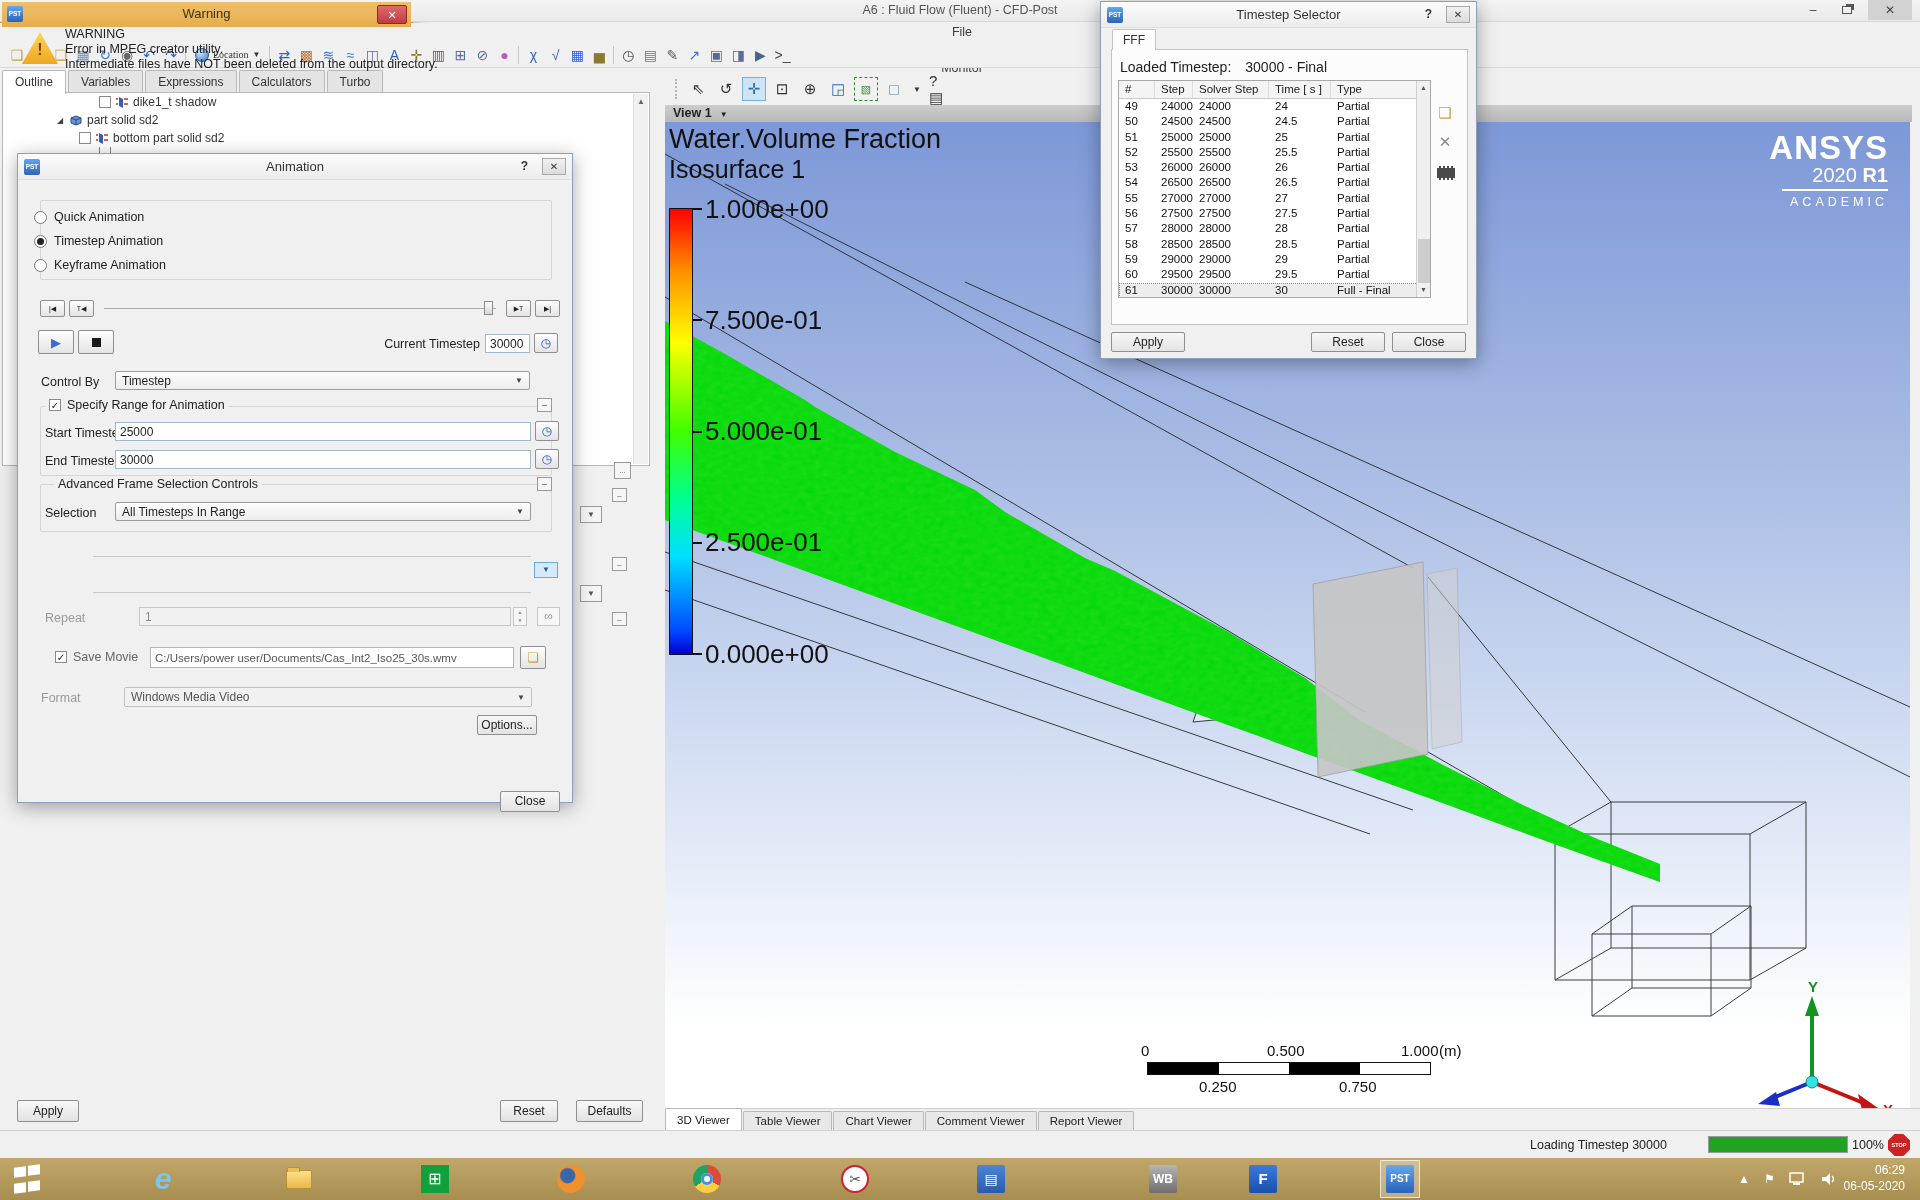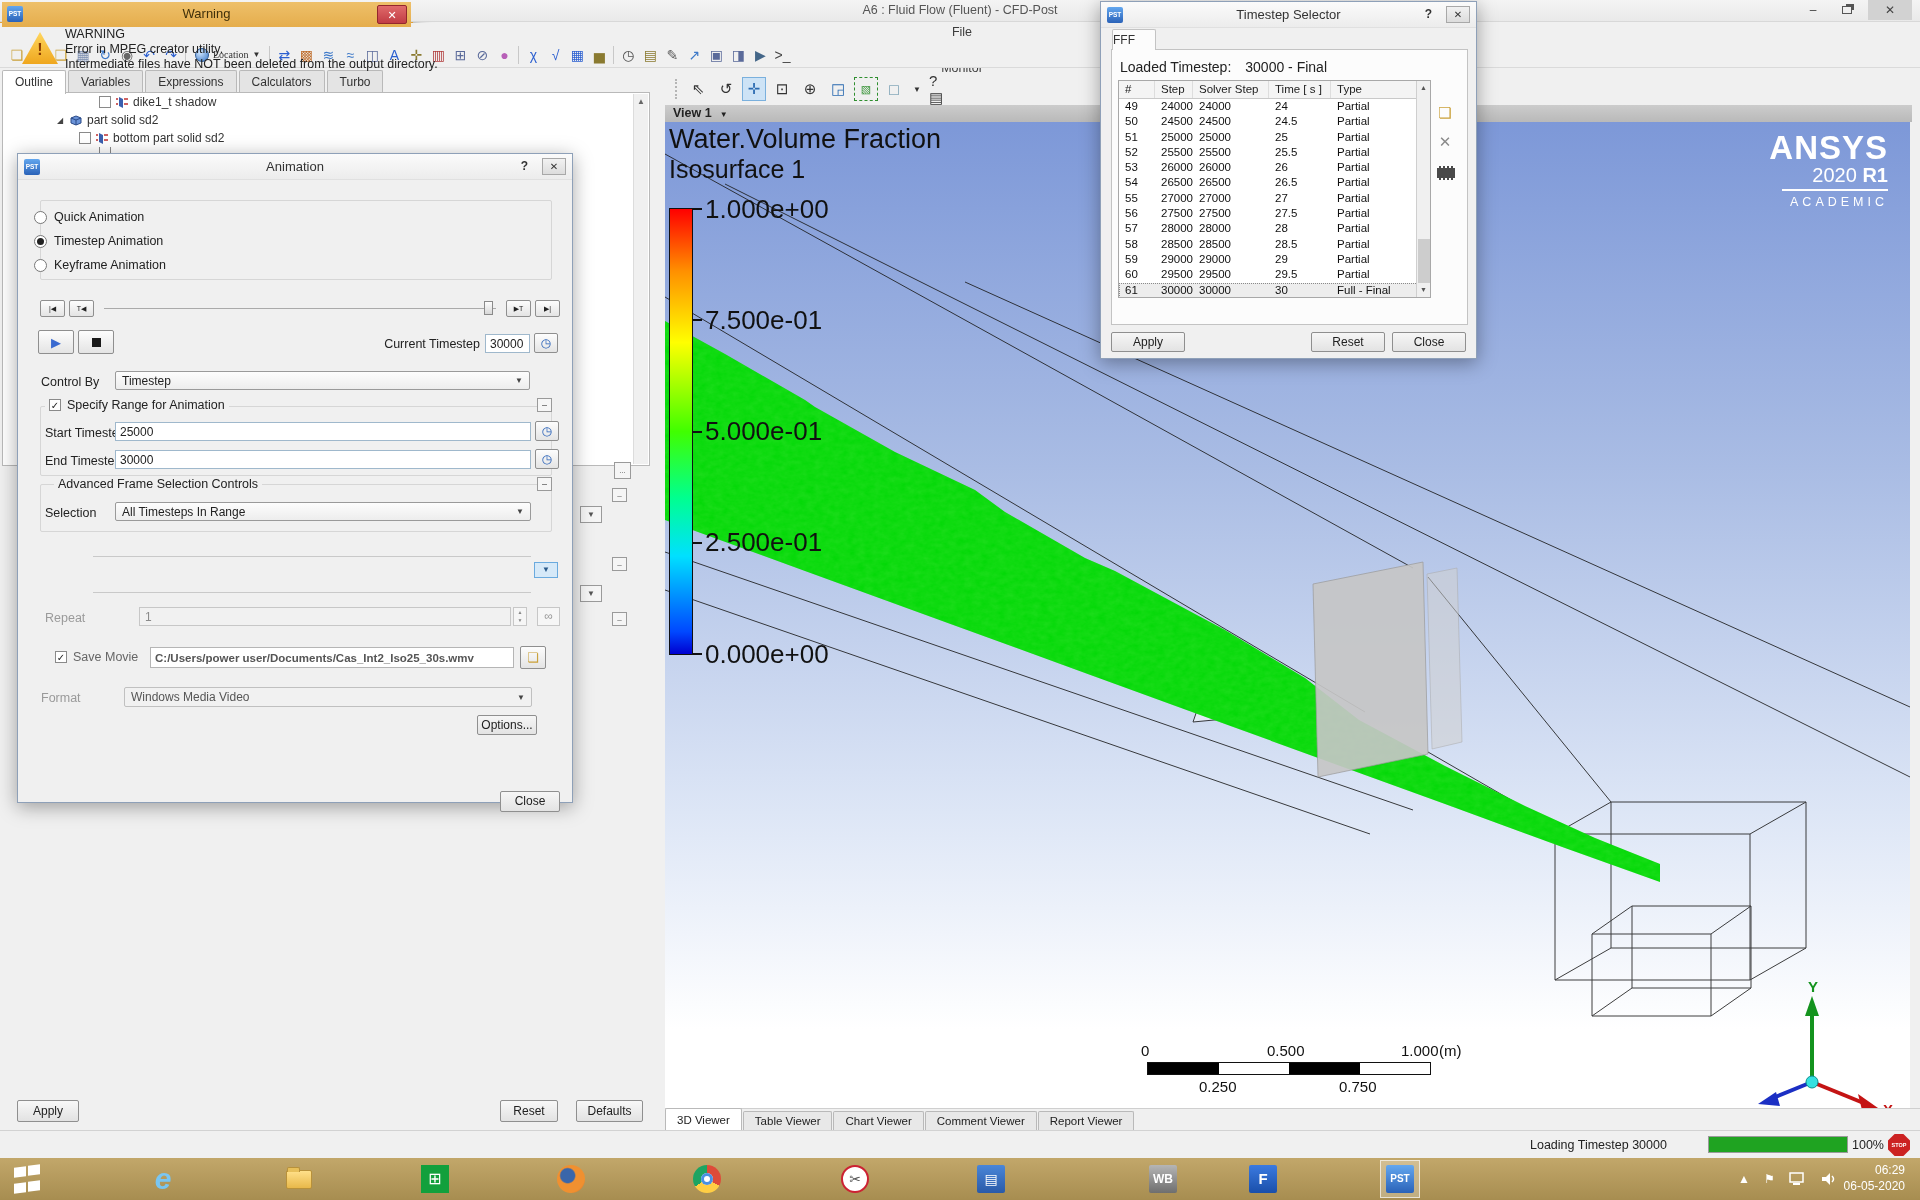--- a/index.html
+++ b/index.html
@@ -72,7 +72,7 @@
 
   
   #tsdlg { left:1100px; top:1px; width:377px; height:358px; z-index:40; }
-  #tsdlg .fff { position:absolute; left:11px; top:27px; width:44px; height:21px; background:#fcfcfc; border:1px solid #c3c3c3; border-bottom:none; z-index:2; font-size:12px; padding-top:3px; border-radius:2px 2px 0 0; }
+  #tsdlg .fff { position:absolute; left:11px; top:27px; width:44px; height:21px; background:#fcfcfc; border:1px solid #c3c3c3; border-bottom:none; z-index:2; text-align:center; font-size:12px; padding-top:3px; border-radius:2px 2px 0 0; }
   #tsdlg .panel { position:absolute; left:10px; top:47px; width:357px; height:276px; background:#fcfcfc; border:1px solid #c3c3c3; }
   #tsdlg .loaded { position:absolute; left:8px; top:9px; font-size:14px; color:#222; }
   #tsdlg .loaded b { font-weight:normal; margin-left:14px; }

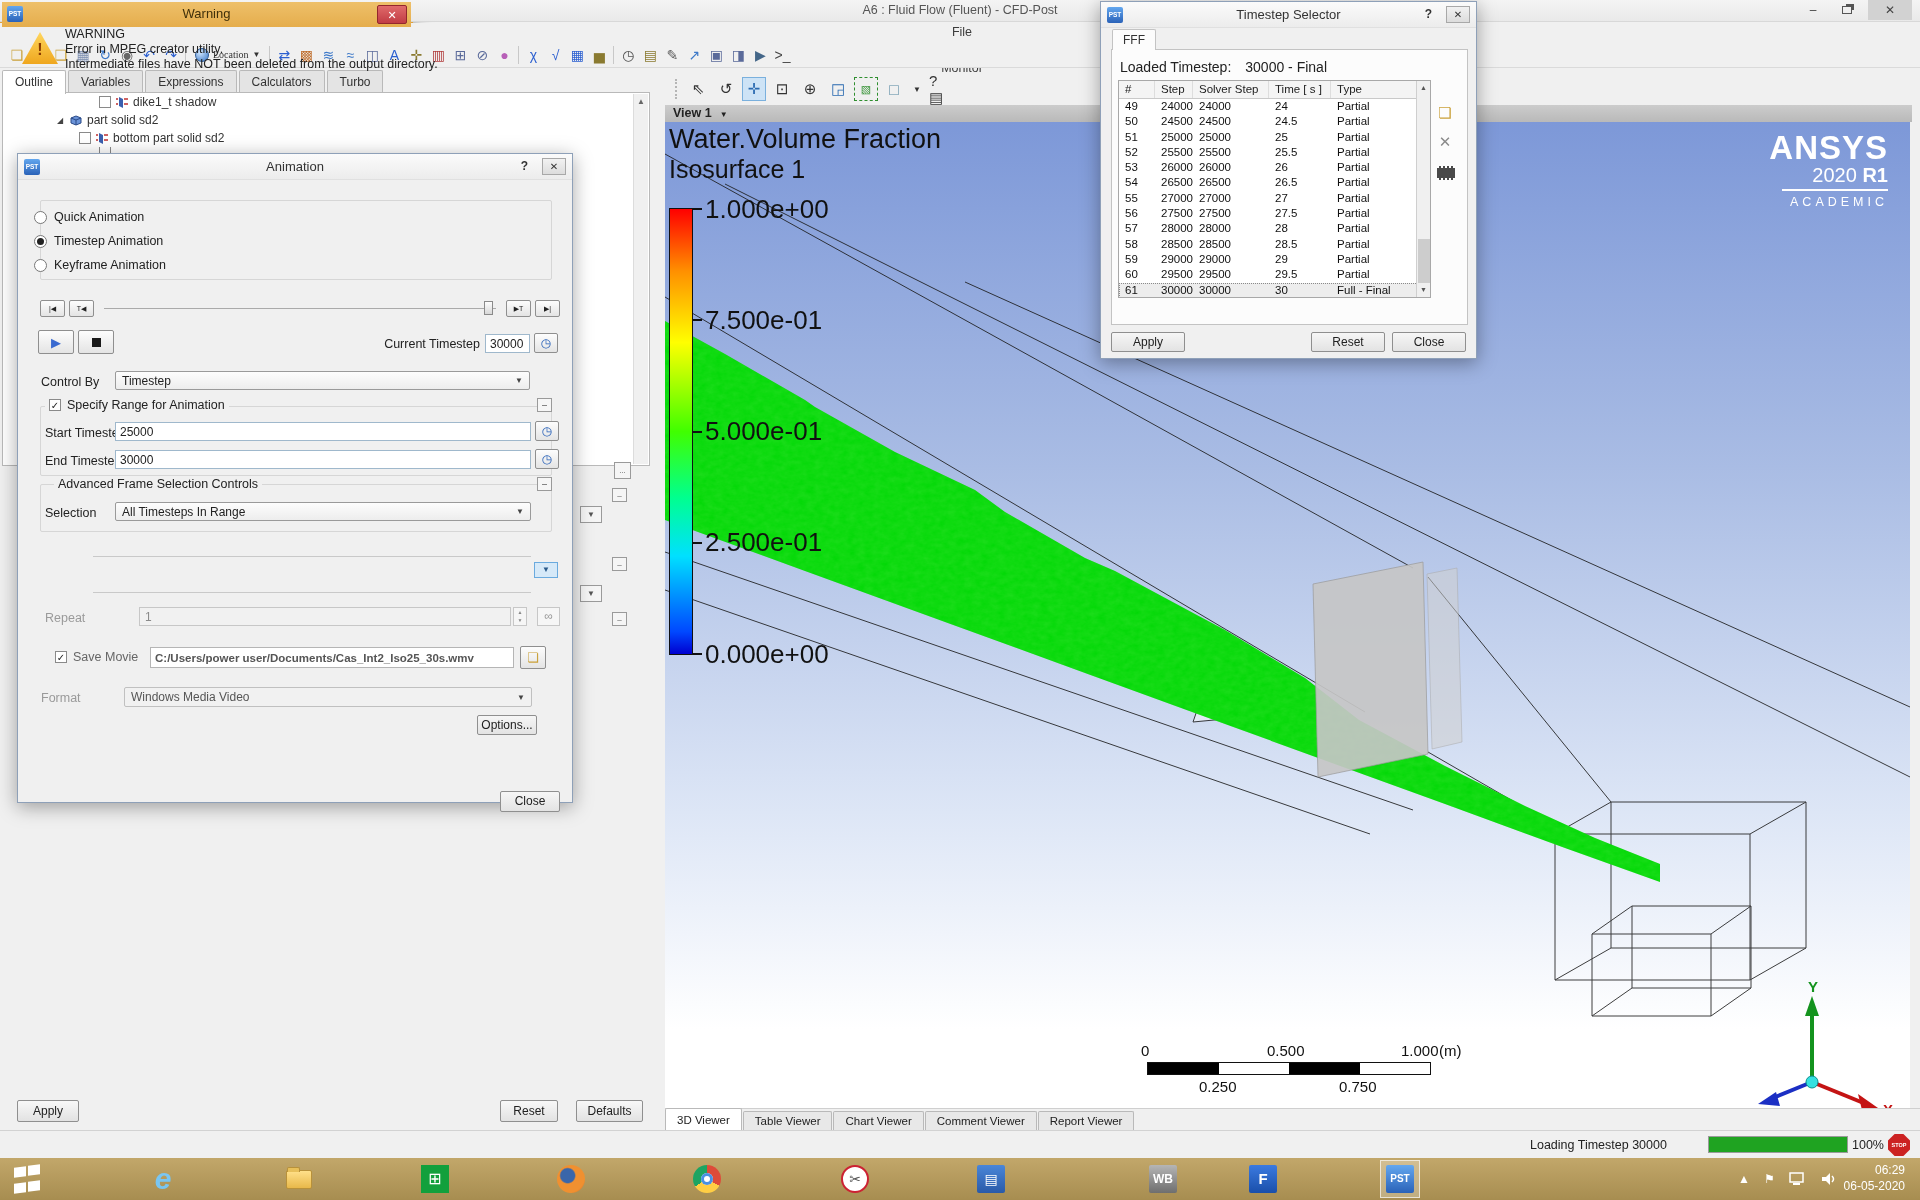--- a/index.html
+++ b/index.html
@@ -489,7 +489,7 @@
       <span class="cbx on"></span>
       <span class="lbl" style="position:static; color:#666;">Save Movie</span>
     </div>
-    <input class="ipt" style="left: 132px; top: 493px; width: 364px; height: 21px; border-color: rgb(181, 181, 181); color: rgb(85, 85, 85); font-size: 11.5px; font-weight: bold;" value="C:/Users/power user/Documents/Cas_Int2_Iso25_30s.wmv">
+    <input class="ipt" style="left: 132px; top: 493px; width: 364px; height: 21px; border-color: rgb(181, 181, 181); color: rgb(85, 85, 85); font-size: 11.5px;" value="C:/Users/power user/Documents/Cas_Int2_Iso25_30s.wmv">
     <div class="sbtn" style="left:502px; top:492px; width:26px; height:23px; font-size:13px; color:#caa23c;">❏</div>
 
     <div class="lbl dim" style="left:23px; top:537px;">Format</div>

